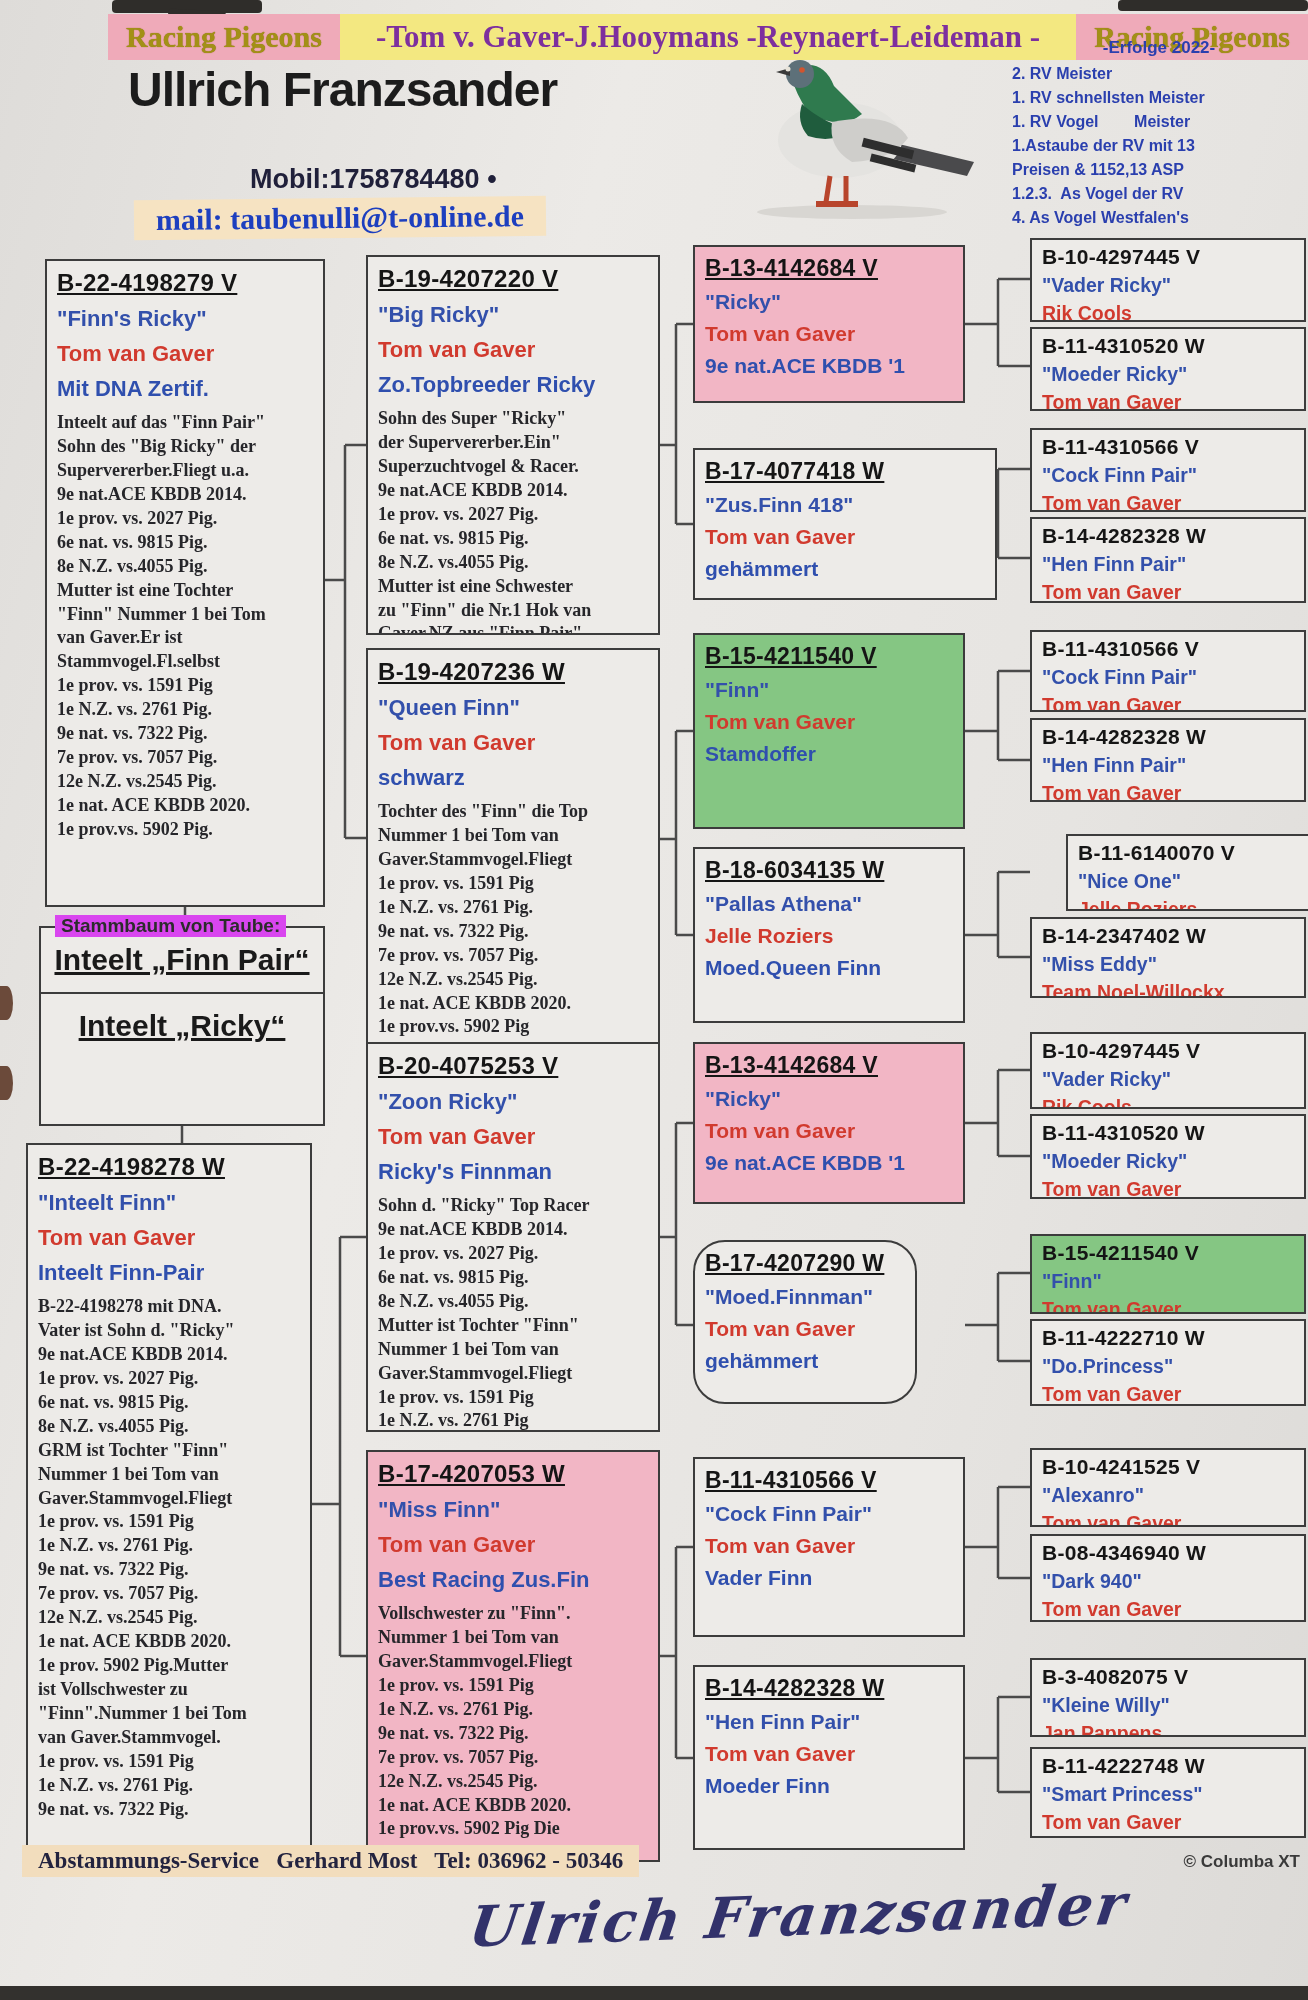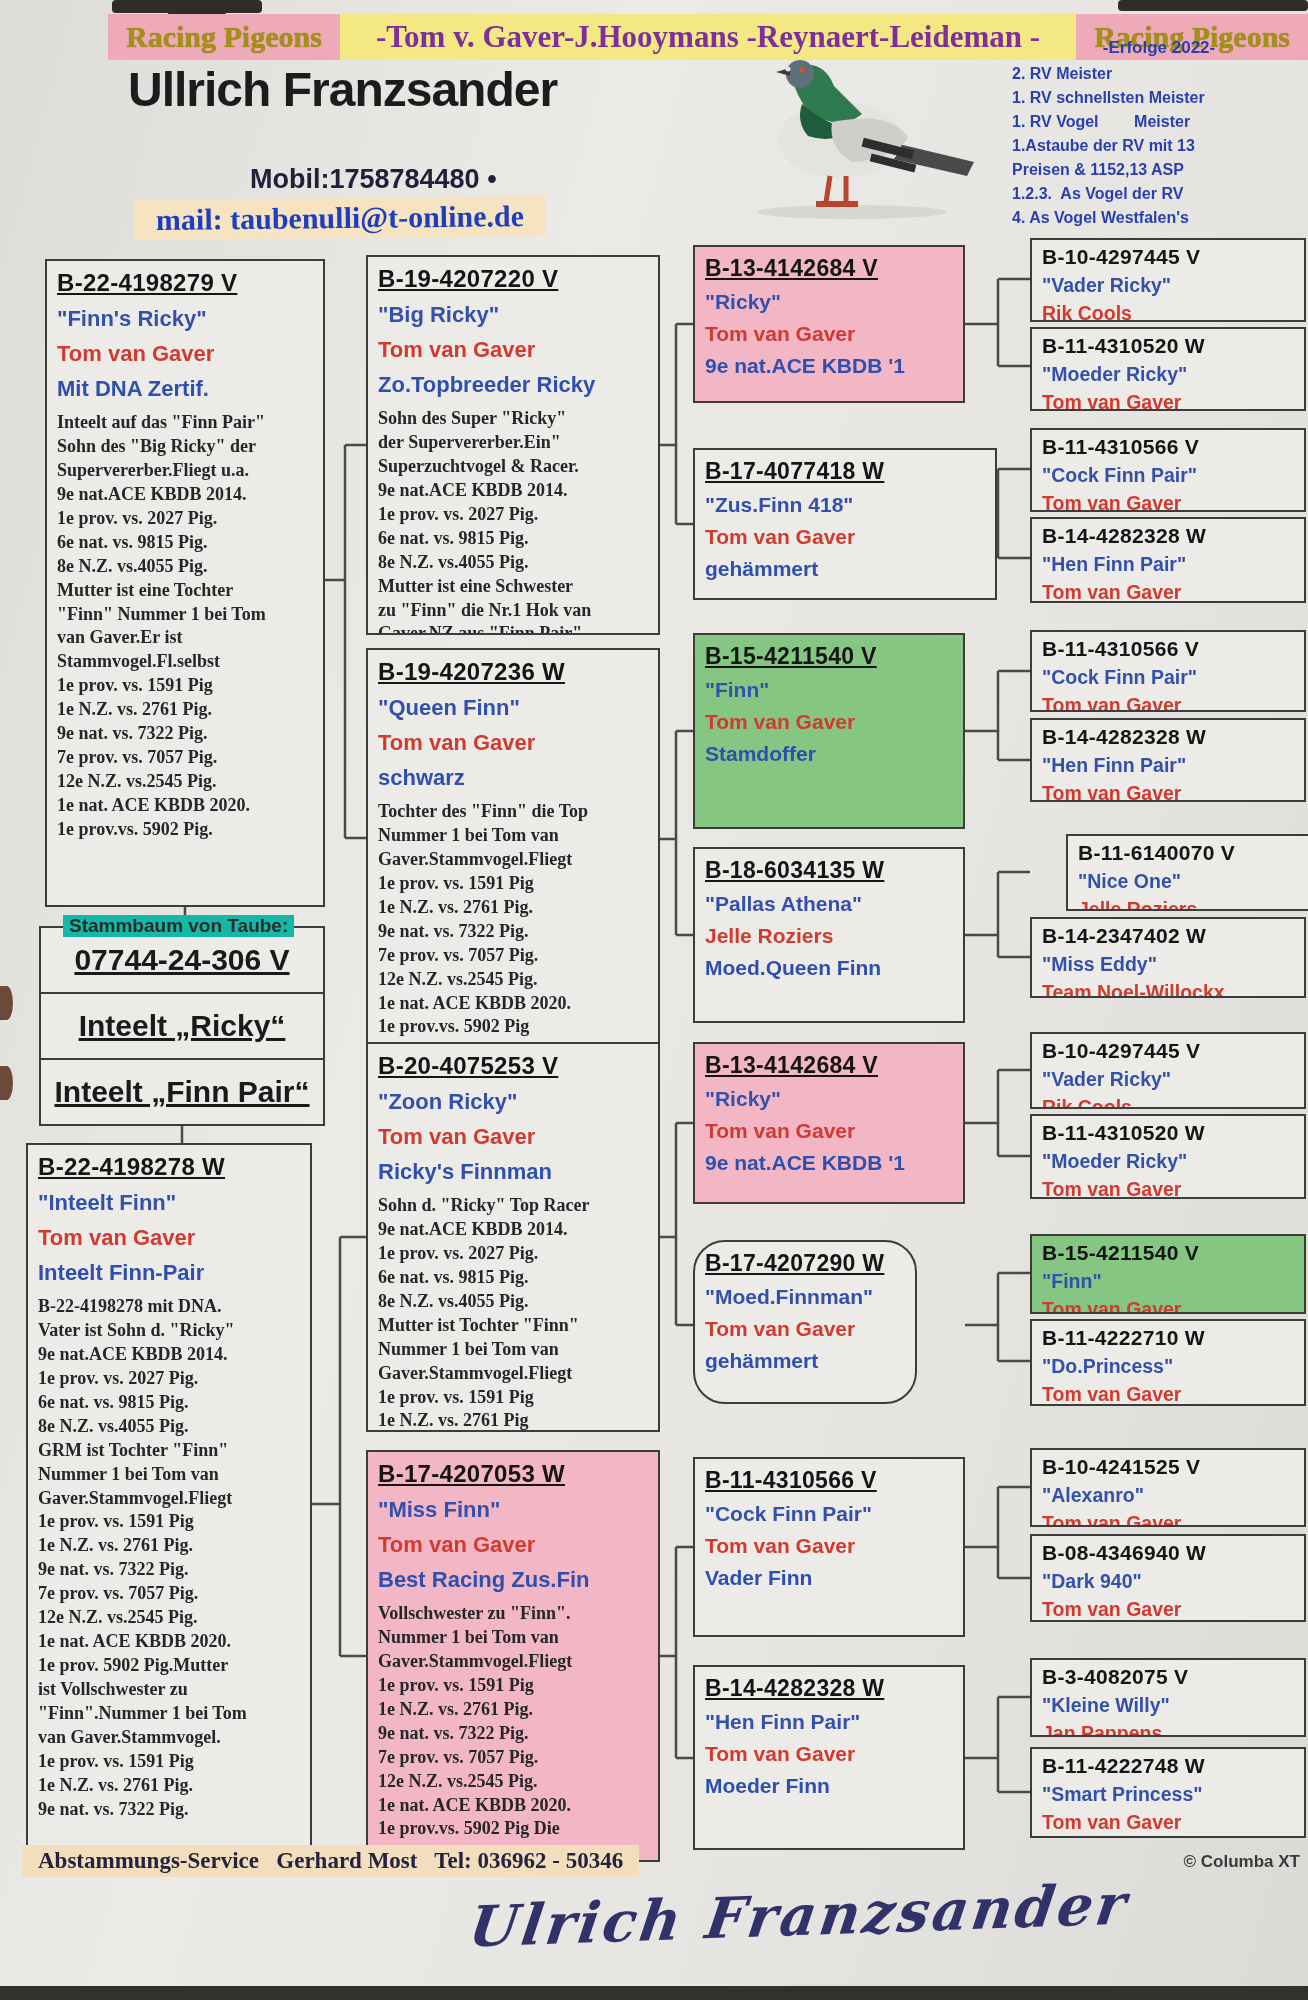--- a/index.html
+++ b/index.html
@@ -47,7 +47,7 @@
   
   .subject{position:absolute;left:39px;top:926px;width:286px;height:200px;border:2.5px solid #3c3c3c;
         background:#edebe8;box-sizing:border-box;}
-  .subject .slabel{position:absolute;top:-13px;left:22px;background:#14b8a6;padding:0 6px;
+  .subject .slabel{position:absolute;top:-13px;left:14px;background:#d946ef;padding:0 6px;
         font:700 19px "Liberation Sans",sans-serif;color:#2c2c2c;}
   .subject .scell{height:64px;display:flex;align-items:center;justify-content:center;
         font:700 30px "Liberation Sans",sans-serif;color:#1a1a1a;}

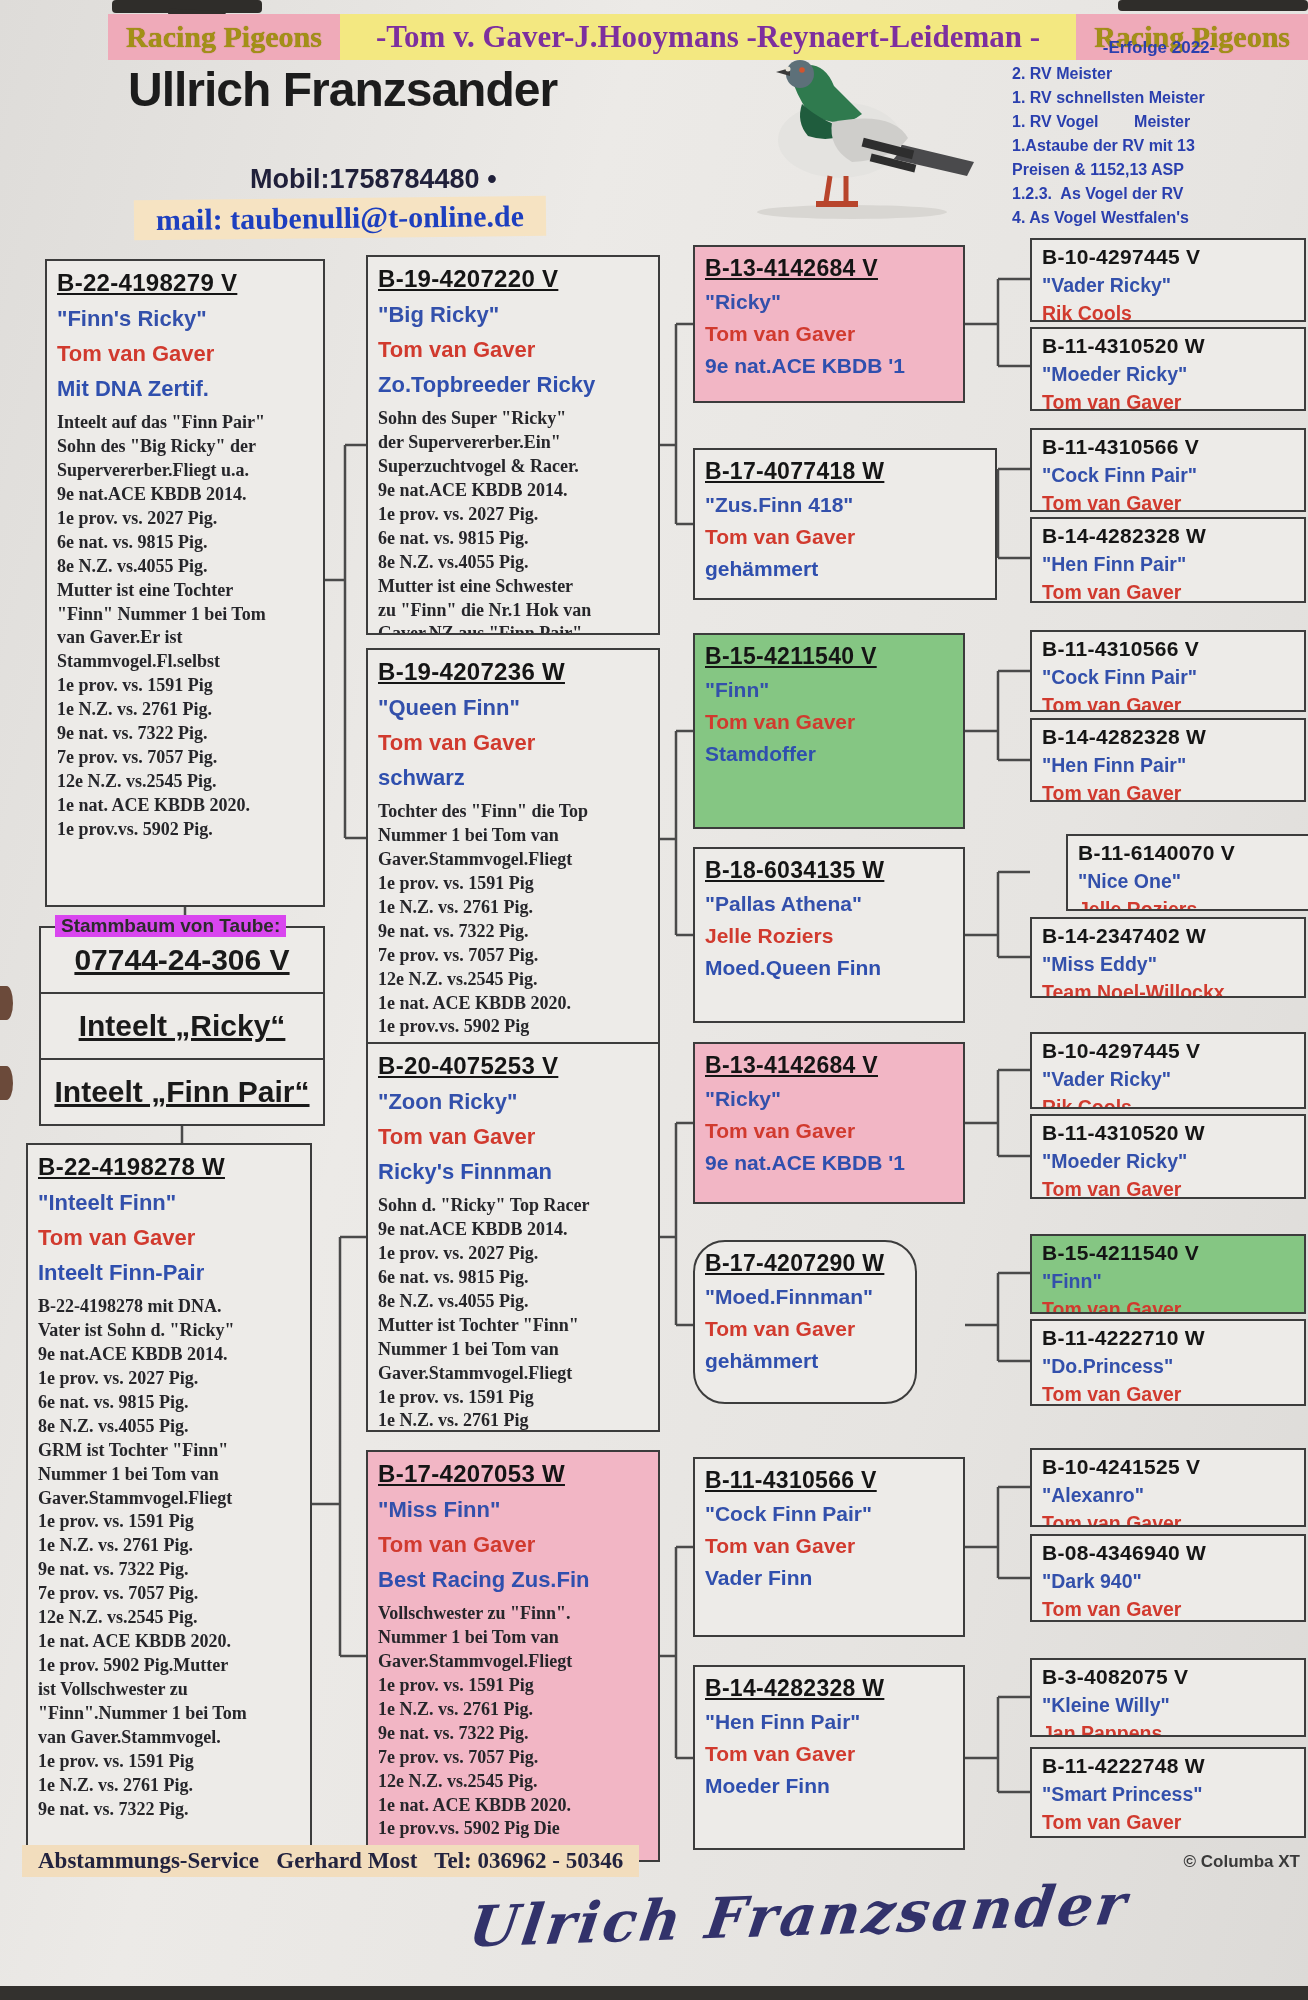--- a/index.html
+++ b/index.html
@@ -160,7 +160,6 @@
 
   <div class="subject">
     <div class="slabel">Stammbaum von Taube:</div>
-    <div class="scell u">07744-24-306 V</div>
     <div class="scell u">Inteelt „Ricky“</div>
     <div class="scell u">Inteelt „Finn Pair“</div>
   </div>

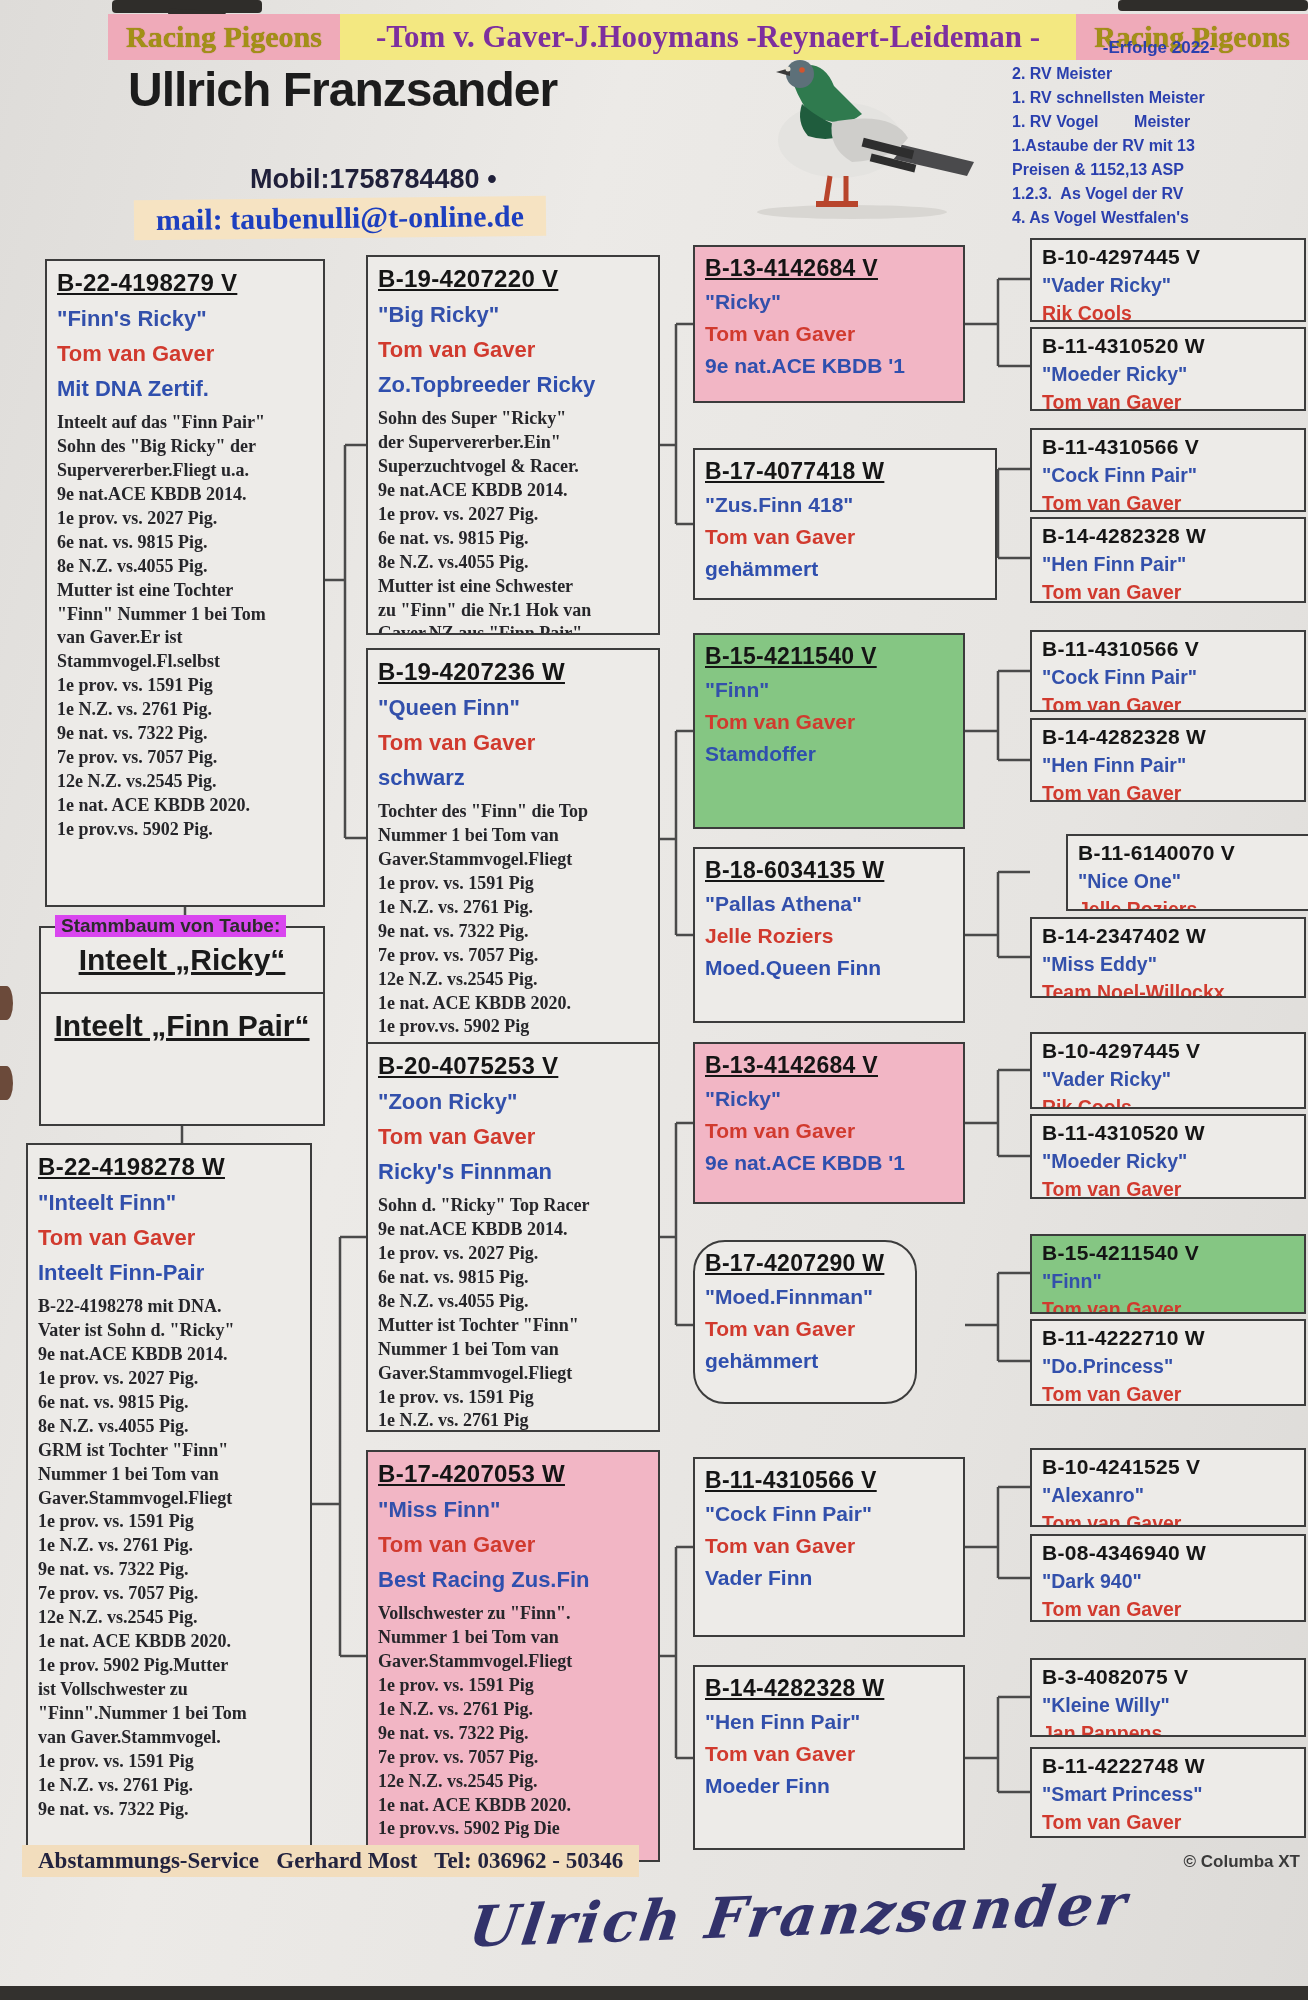--- a/index.html
+++ b/index.html
@@ -160,8 +160,8 @@
 
   <div class="subject">
     <div class="slabel">Stammbaum von Taube:</div>
+    <div class="scell u">Inteelt „Finn Pair“</div>
     <div class="scell u">Inteelt „Ricky“</div>
-    <div class="scell u">Inteelt „Finn Pair“</div>
   </div>
 
   <div class="pbox" style="left:26px;top:1143px;width:286px;height:722px;">

